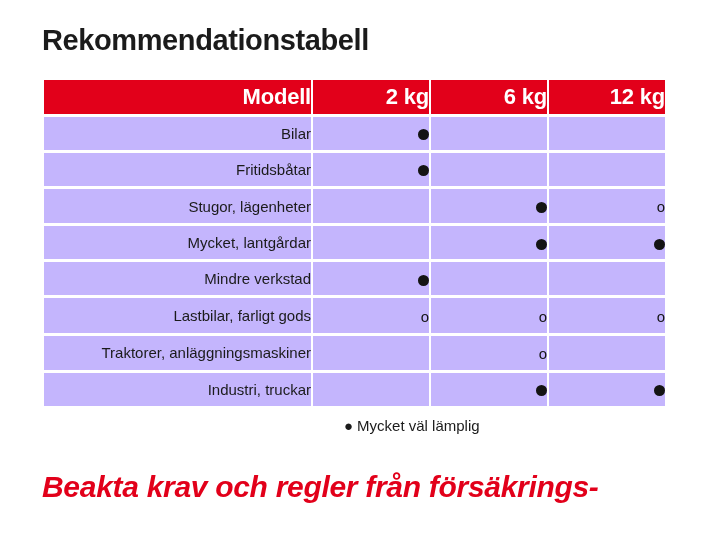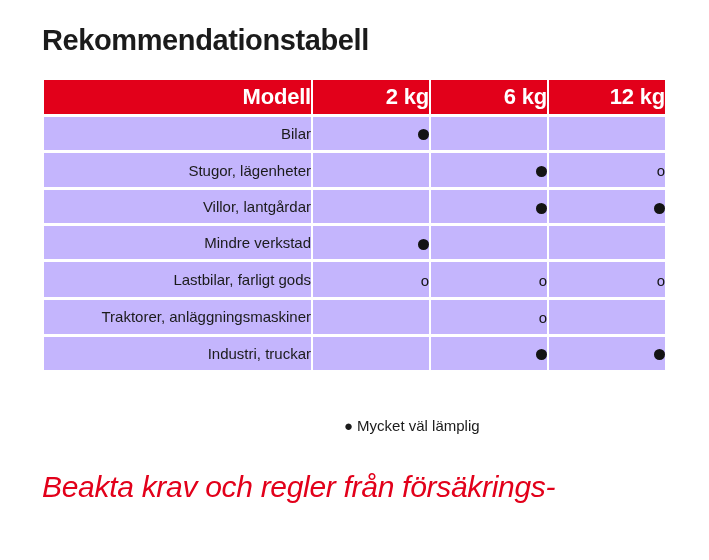--- a/index.html
+++ b/index.html
@@ -171,6 +171,12 @@
           <td class="mark-cell"><span class="mark-empty"></span></td>
         </tr>
         <tr>
+          <td class="model-cell">Fritidsbåtar</td>
+          <td class="mark-cell"><span class="mark-full"></span></td>
+          <td class="mark-cell"><span class="mark-empty"></span></td>
+          <td class="mark-cell"><span class="mark-empty"></span></td>
+        </tr>
+        <tr>
           <td class="model-cell">Stugor, lägenheter</td>
           <td class="mark-cell"><span class="mark-empty"></span></td>
           <td class="mark-cell"><span class="mark-full"></span></td>

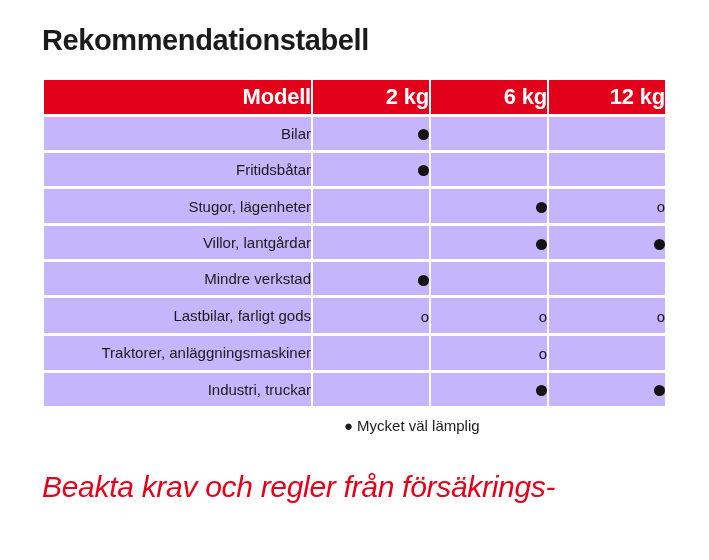--- a/index.html
+++ b/index.html
@@ -183,7 +183,7 @@
           <td class="mark-cell"><span class="mark-open">o</span></td>
         </tr>
         <tr>
-          <td class="model-cell">Villor, lantgårdar</td>
+          <td class="model-cell">Mycket, lantgårdar</td>
           <td class="mark-cell"><span class="mark-empty"></span></td>
           <td class="mark-cell"><span class="mark-full"></span></td>
           <td class="mark-cell"><span class="mark-full"></span></td>

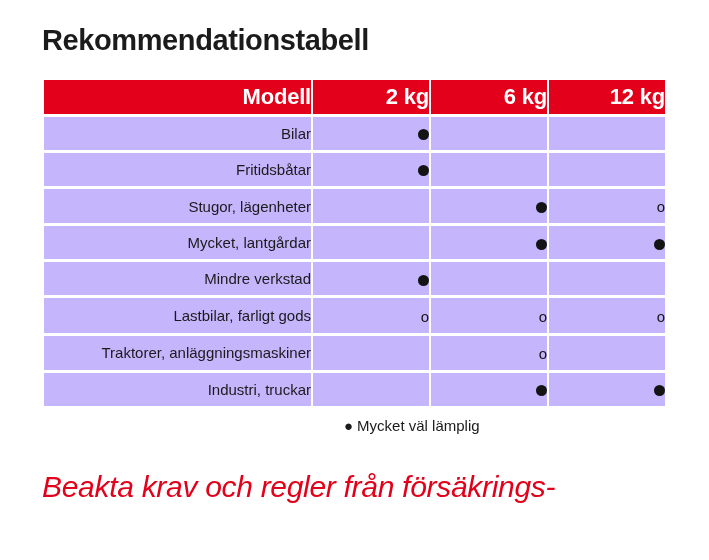--- a/index.html
+++ b/index.html
@@ -131,7 +131,7 @@
     width: 660px;
     color: #e2001a;
     font-size: 30px;
-    font-weight: normal;
+    font-weight: bold;
     font-style: italic;
     line-height: 38px;
     letter-spacing: -0.3px;

